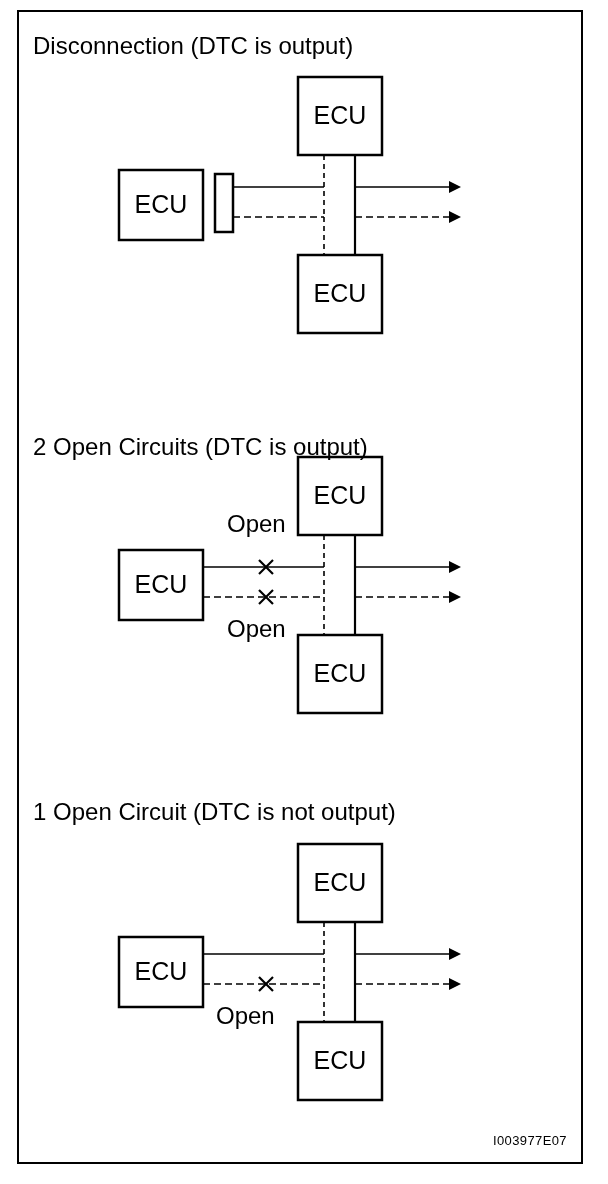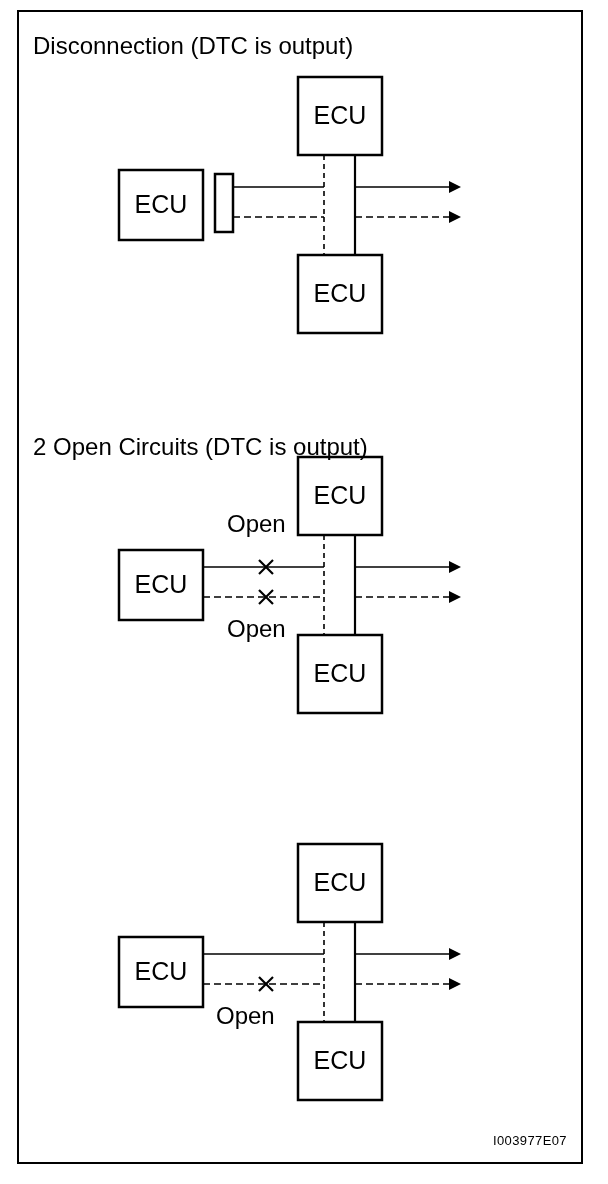--- a/index.html
+++ b/index.html
@@ -118,6 +118,7 @@
 
   <div class="section-title" style="left:14px;top:400px;margin-top:23px;">2 Open Circuits (DTC is output)</div>
 
+  <div class="section-title" style="left:14px;top:788px;">1 Open Circuit (DTC is not output)</div>
 
   <div class="ref-code" style="right:14px;bottom:14px;">I003977E07</div>
 

